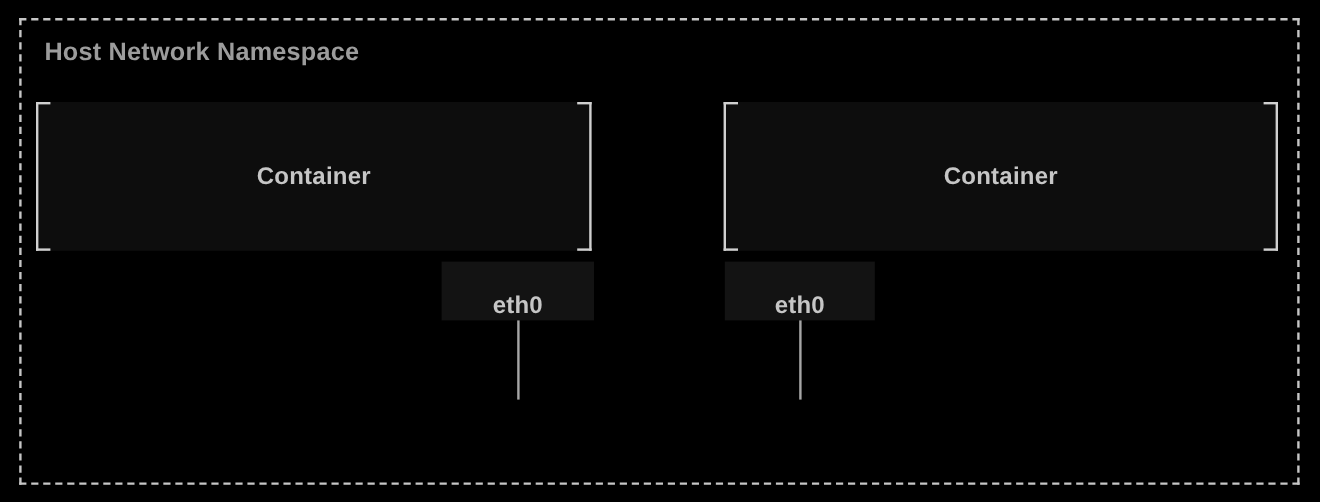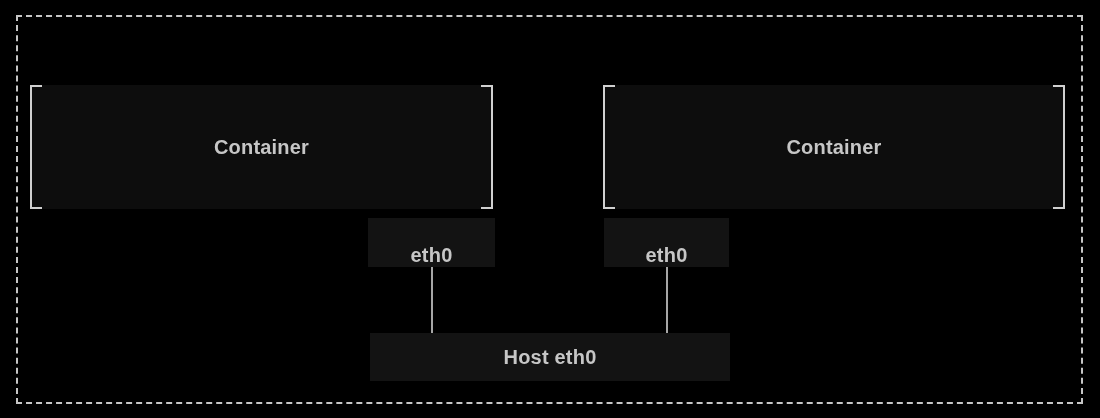--- a/index.html
+++ b/index.html
@@ -113,6 +113,7 @@
 
   <div class="namespace-box"></div>
 
+  <div class="ns-title">Host Network Namespace</div>
 
   <div class="node container-node container-left">
     <span class="bracket bracket-left"></span>

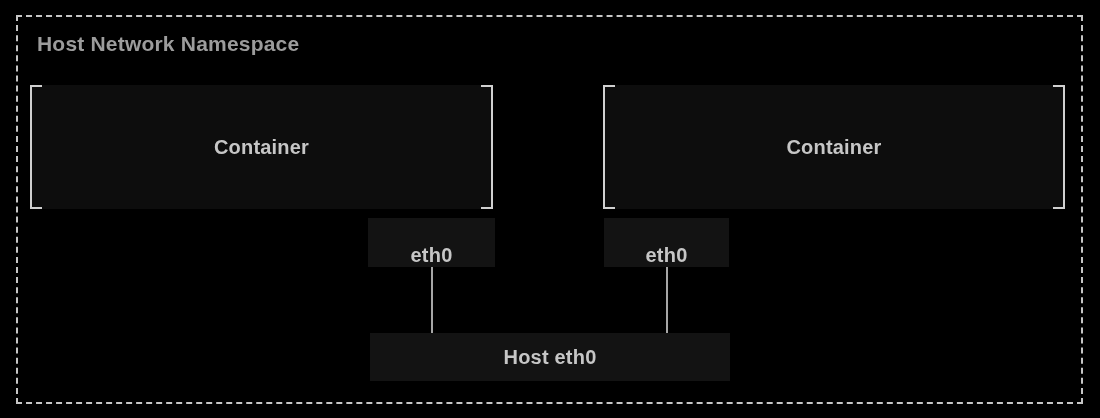--- a/index.html
+++ b/index.html
@@ -139,9 +139,6 @@
 
   <div class="edge edge-right"></div>
 
-  <div class="node host-node">
-    <span class="node-label">Host eth0</span>
-  </div>
 
 </div>
 

